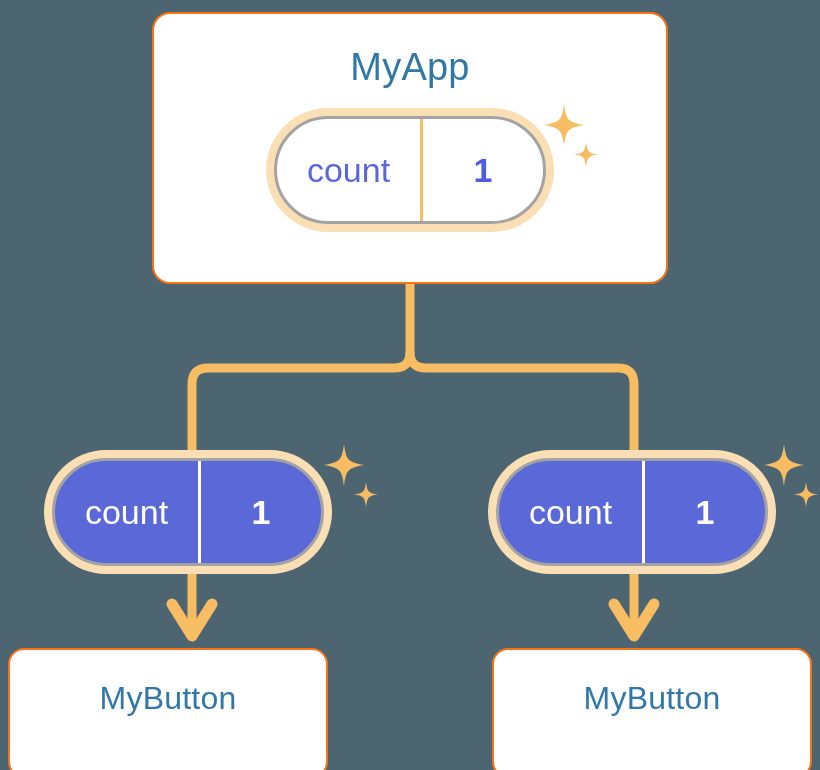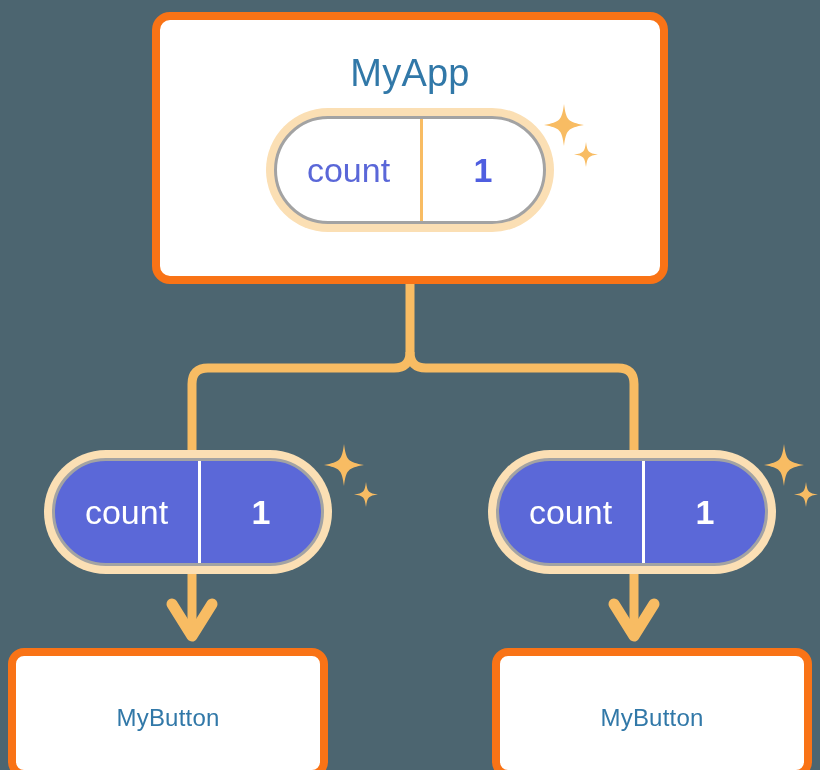--- a/index.html
+++ b/index.html
@@ -34,7 +34,7 @@
   .card {
     position: absolute;
     background: #ffffff;
-    border: 8px solid #f97316;
+    border: 2px solid #f97316;
     border-radius: 18px;
     box-sizing: border-box;
   }

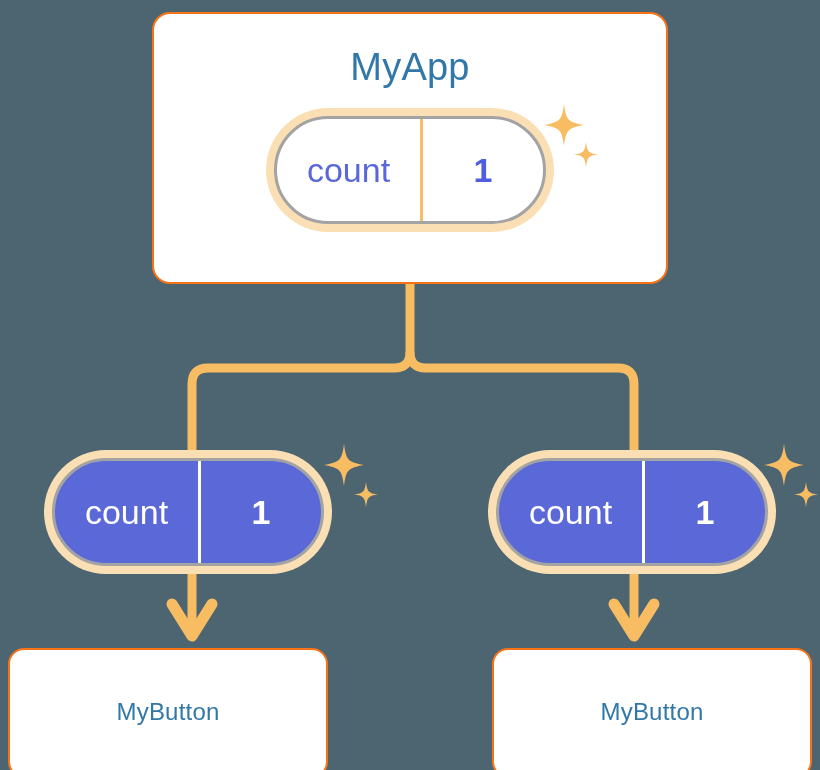--- a/index.html
+++ b/index.html
@@ -68,8 +68,8 @@
   #card-button-left  { left: 8px;   top: 648px; }
   #card-button-right { left: 492px; top: 648px; }
   .card-leaf .card-title {
-    top: 48px;
-    font-size: 24px;
+    top: 30px;
+    font-size: 32px;
   }
   .pill-halo {
     position: absolute;

